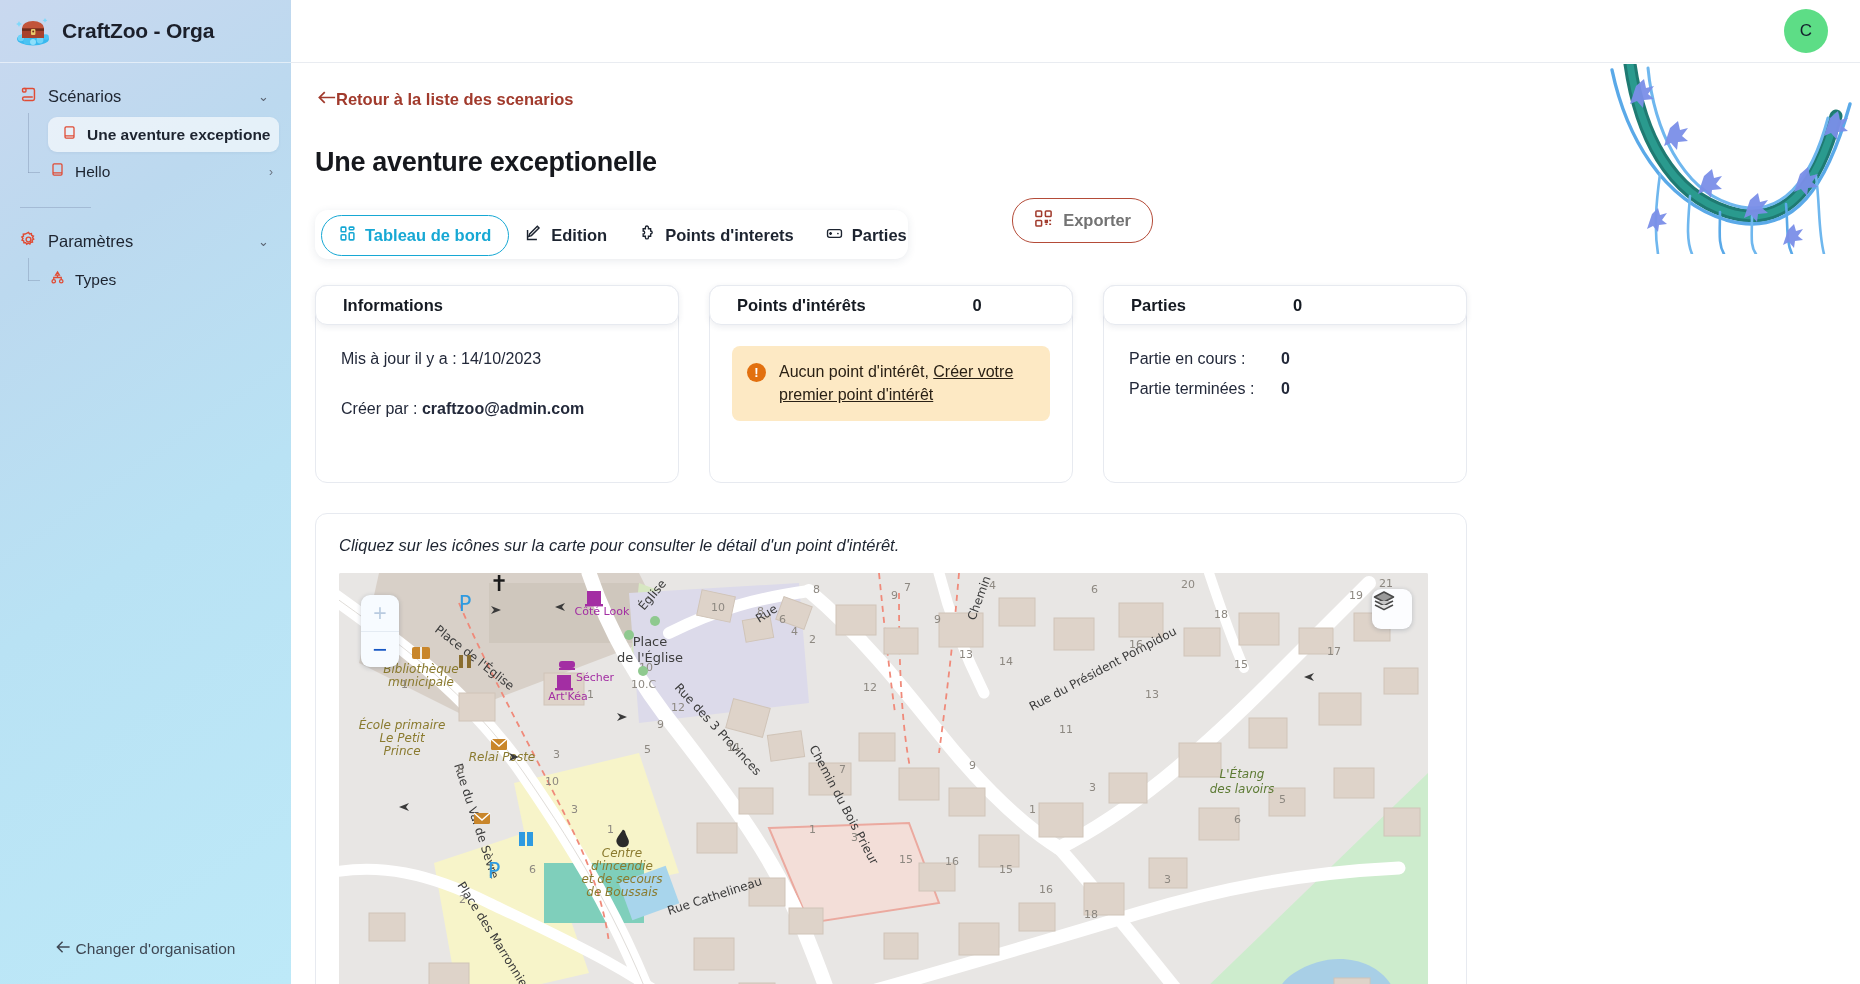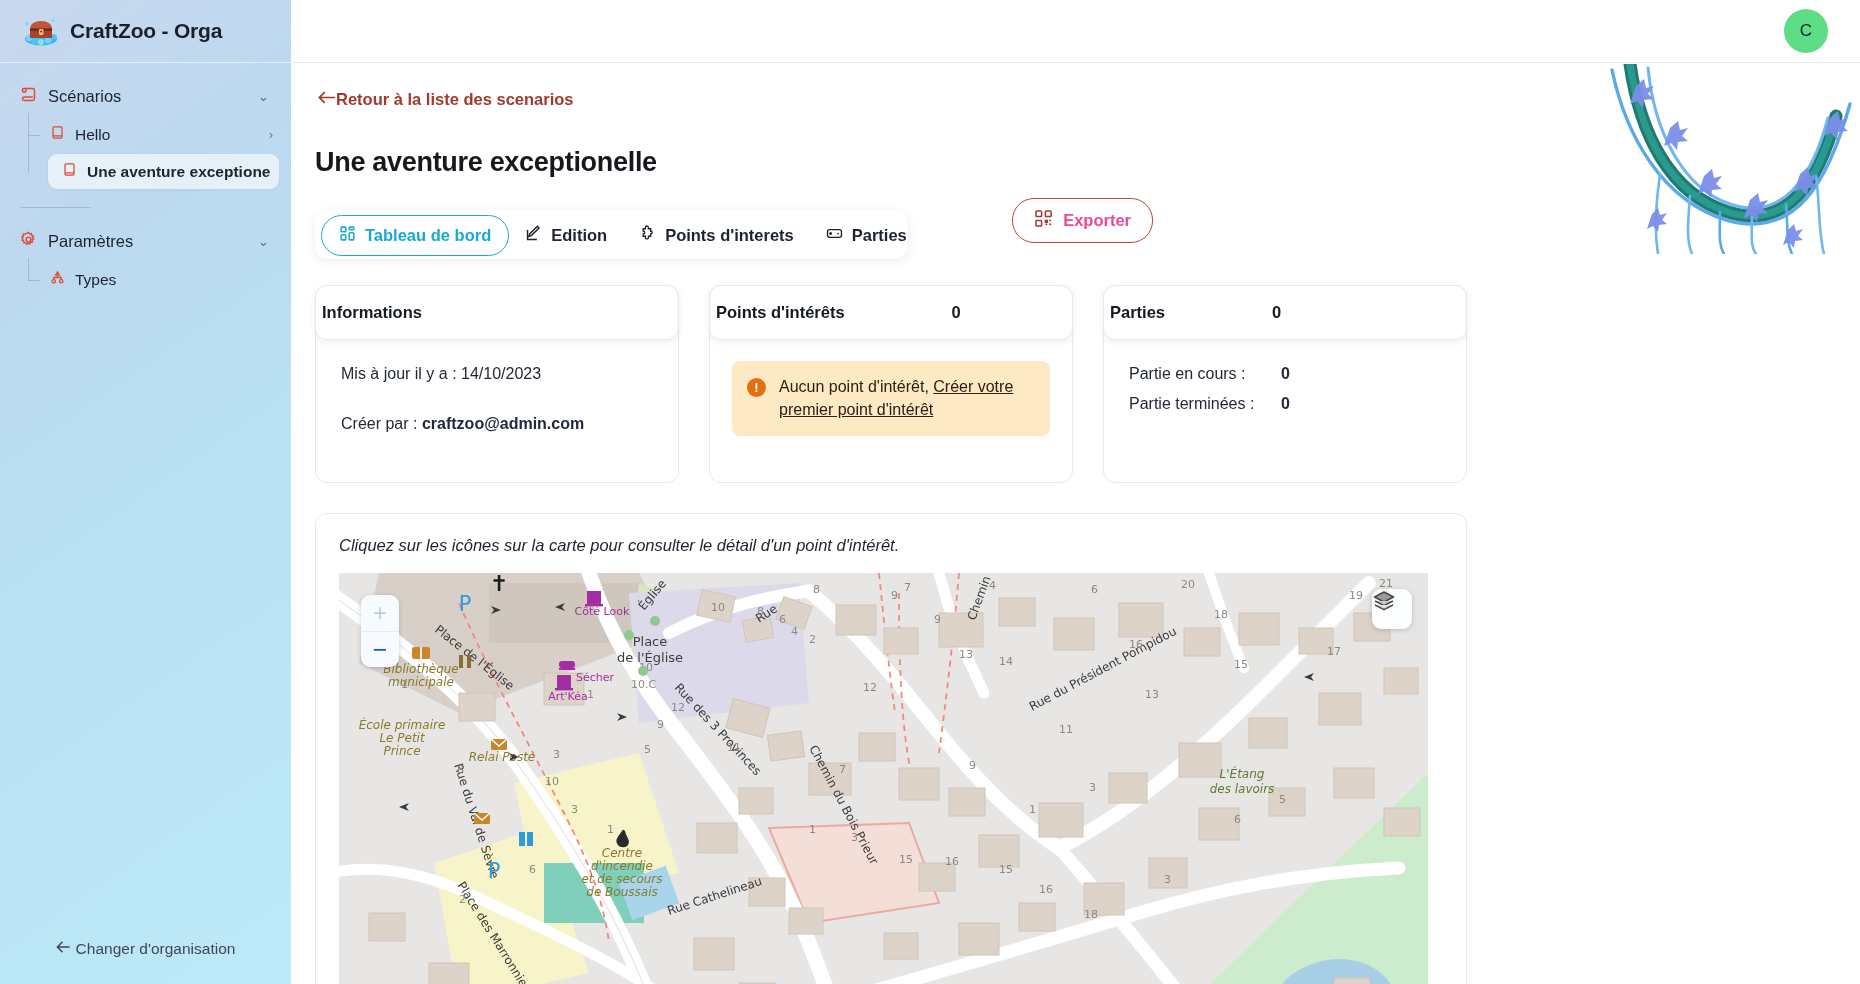--- a/index.html
+++ b/index.html
@@ -26,7 +26,7 @@
     display: flex;
     align-items: center;
     gap: 12px;
-    padding-left: 24px;
+    padding-left: 16px;
     border-bottom: 1px solid rgba(255,255,255,0.55);
   }
   .brand-logo { width: 34px; height: 30px; flex: 0 0 34px; position: relative; }

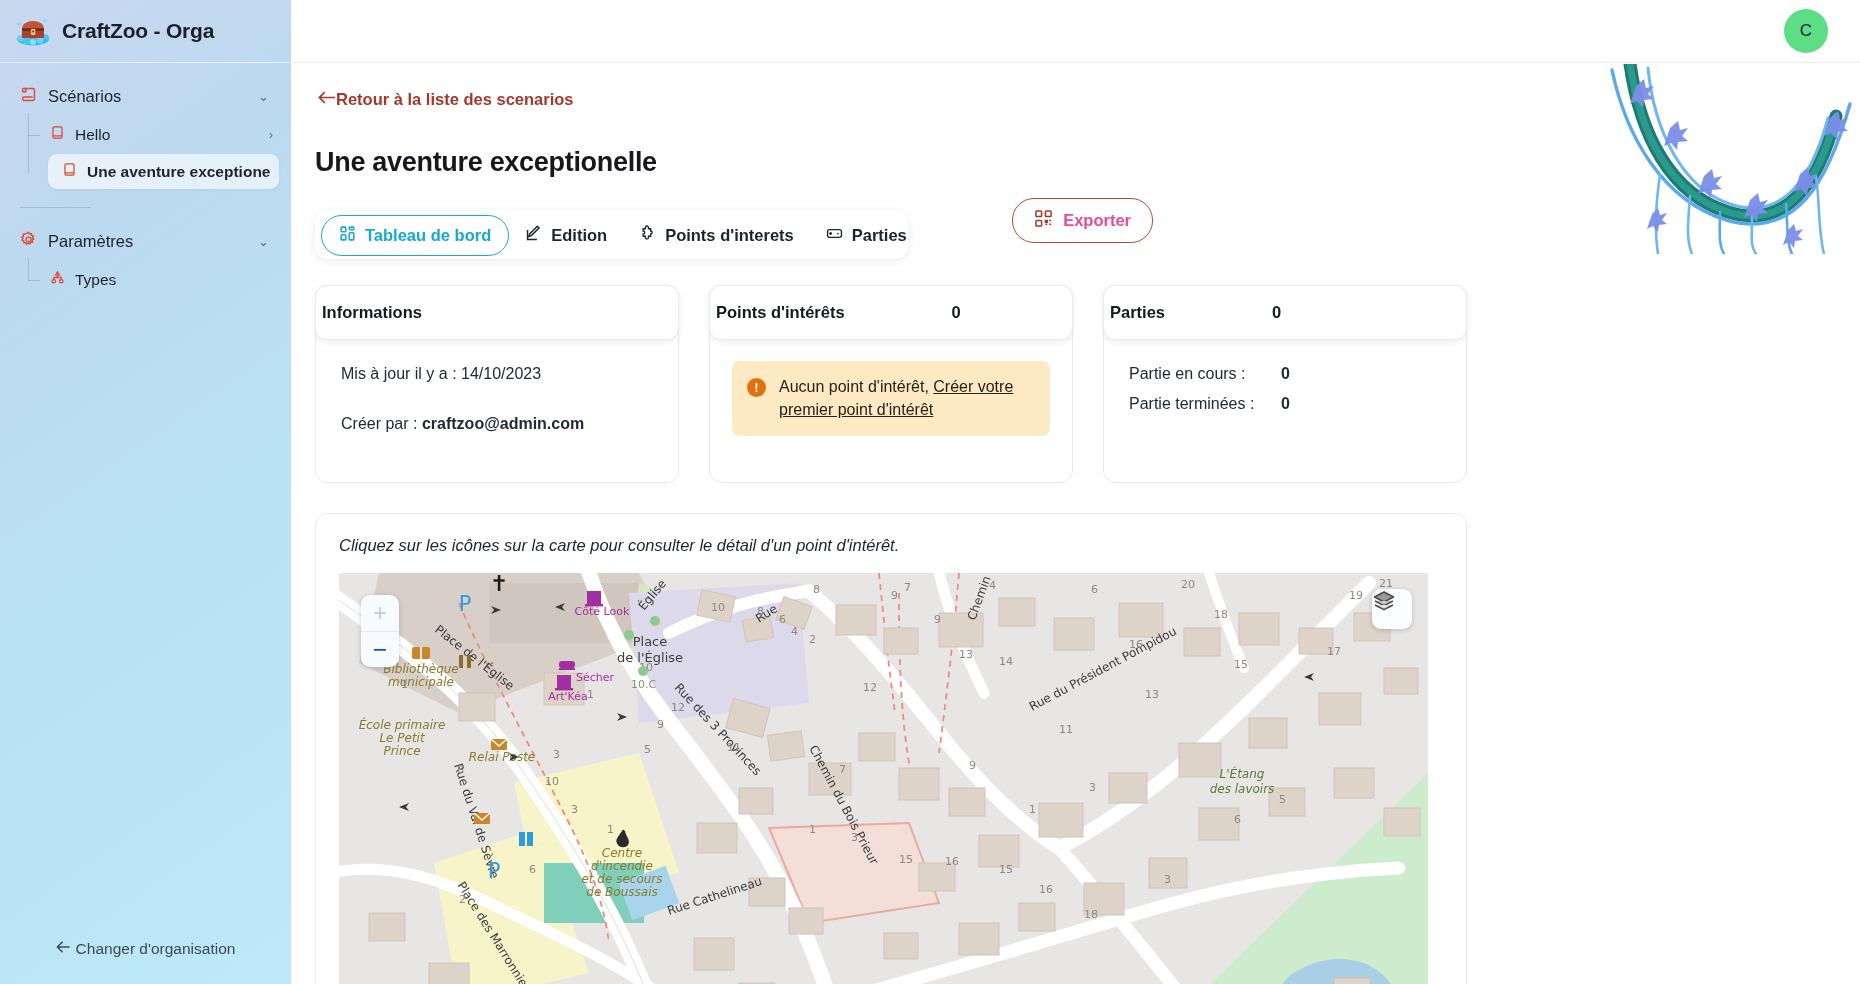--- a/index.html
+++ b/index.html
@@ -358,6 +358,15 @@
       </div>
 
       <div class="nav-children">
+        <div class="nav-item active">
+          <span>
+            <svg width="15" height="15" viewBox="0 0 20 20" fill="none" stroke="#e04b34" stroke-width="1.7">
+              <rect x="4" y="2.5" width="12" height="15" rx="1.5"></rect>
+              <path d="M4 14.5h12"></path>
+            </svg>
+          </span>
+          <span>Une aventure exceptione</span>
+        </div>
         <div class="nav-item">
           <span>
             <svg width="15" height="15" viewBox="0 0 20 20" fill="none" stroke="#e04b34" stroke-width="1.7">
@@ -367,15 +376,6 @@
           </span>
           <span>Hello</span>
           <span class="chev-sm">›</span>
-        </div>
-        <div class="nav-item active">
-          <span>
-            <svg width="15" height="15" viewBox="0 0 20 20" fill="none" stroke="#e04b34" stroke-width="1.7">
-              <rect x="4" y="2.5" width="12" height="15" rx="1.5"></rect>
-              <path d="M4 14.5h12"></path>
-            </svg>
-          </span>
-          <span>Une aventure exceptione</span>
         </div>
       </div>
 

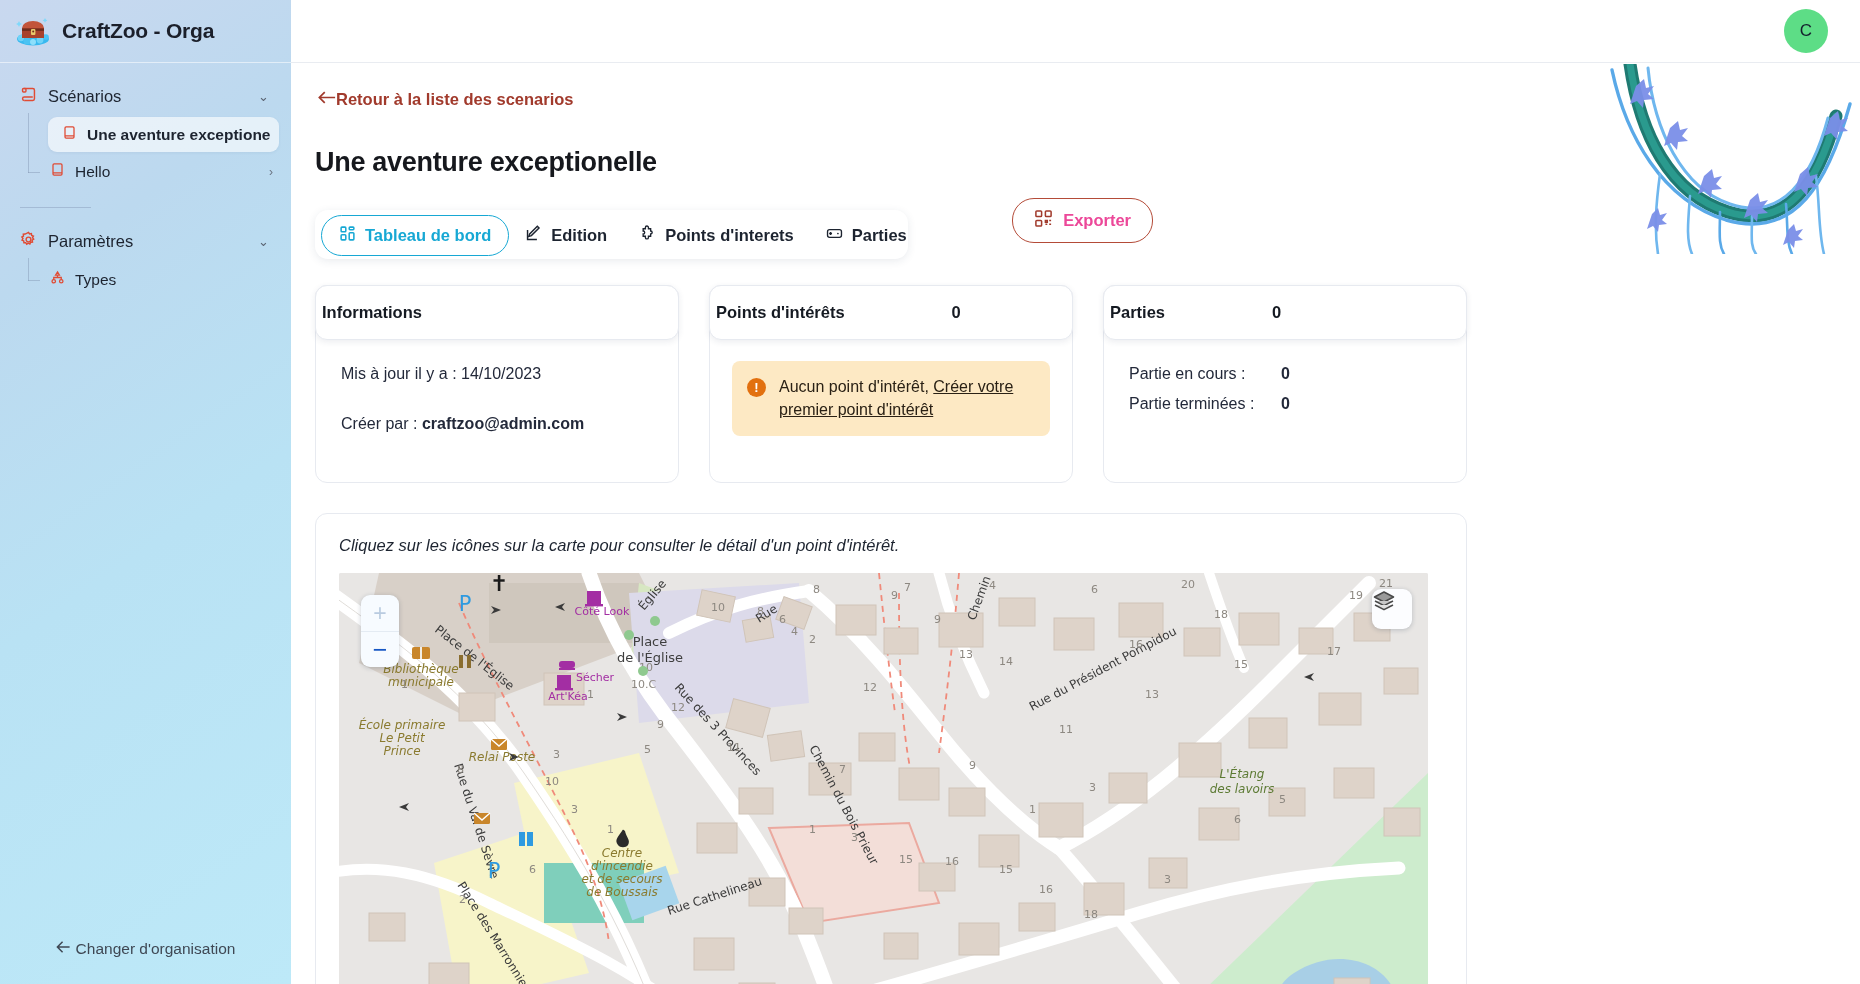--- a/index.html
+++ b/index.html
@@ -162,7 +162,7 @@
     right: 707px; top: 135px;
     display: inline-flex; align-items: center; gap: 10px;
     border: 1.6px solid #b44b38;
-    color: #ec4899;
+    color: #737373;
     background: #fff;
     border-radius: 22px;
     padding: 10px 21px;

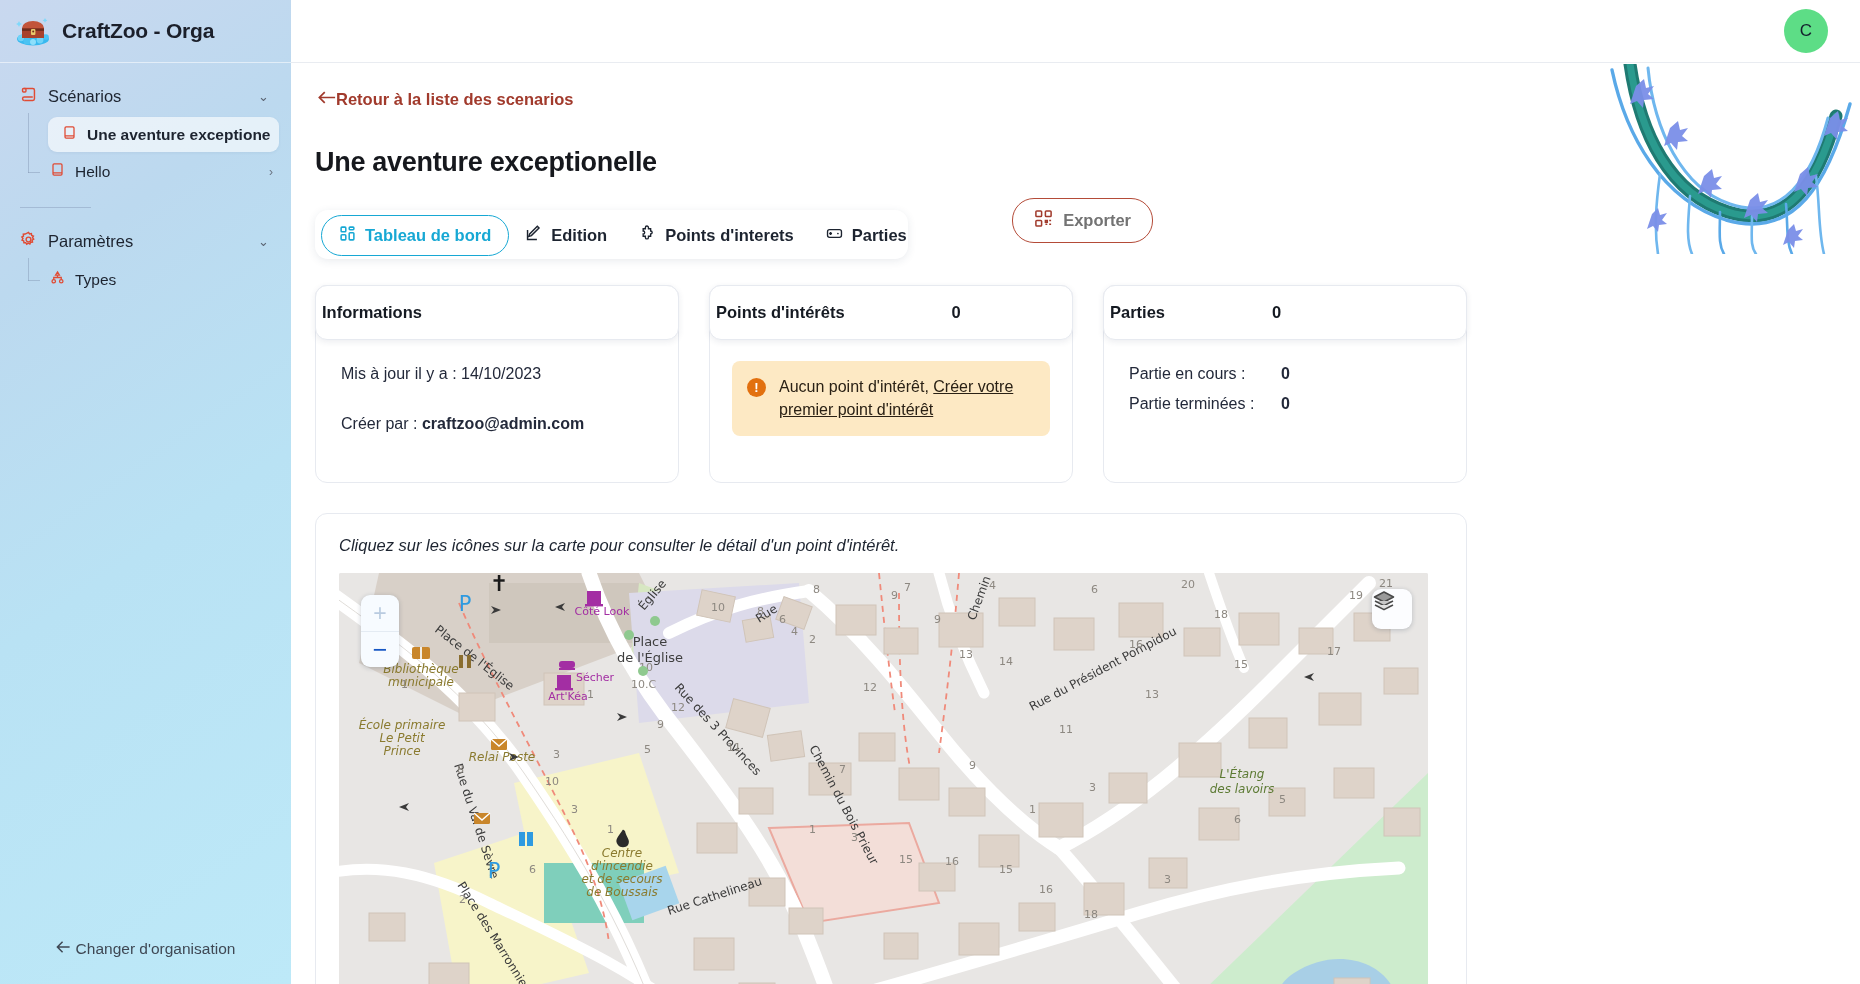--- a/index.html
+++ b/index.html
@@ -223,9 +223,9 @@
     border: 1px solid #e7eaf0;
     border-radius: 12px;
     box-shadow: 0 2px 6px rgba(40,60,90,0.09);
-    height: 55px;
+    height: 40px;
     display: flex; align-items: center;
-    padding: 0 6px;
+    padding: 0 27px;
     gap: 45px;
   }
   .card-title { font-size: 16.5px; font-weight: bold; color: #151a22; white-space: nowrap; }

